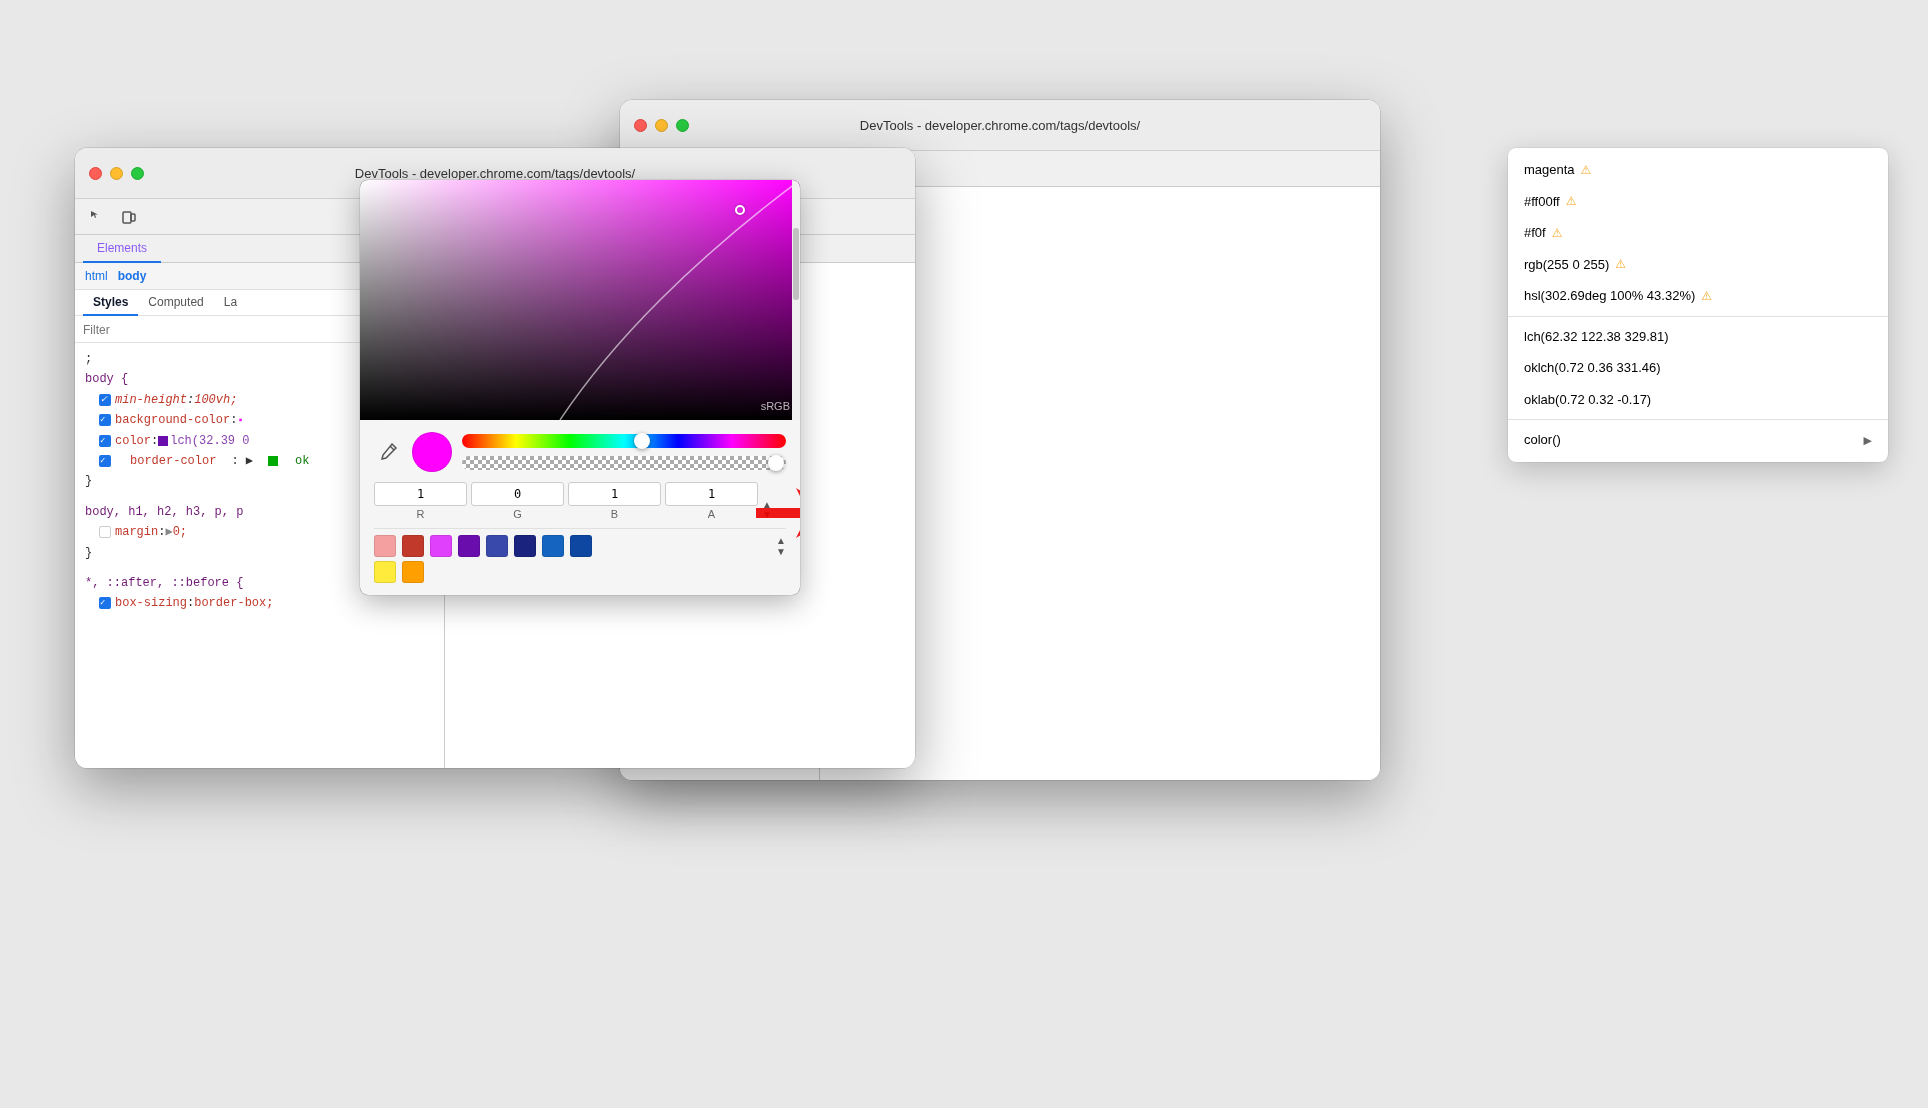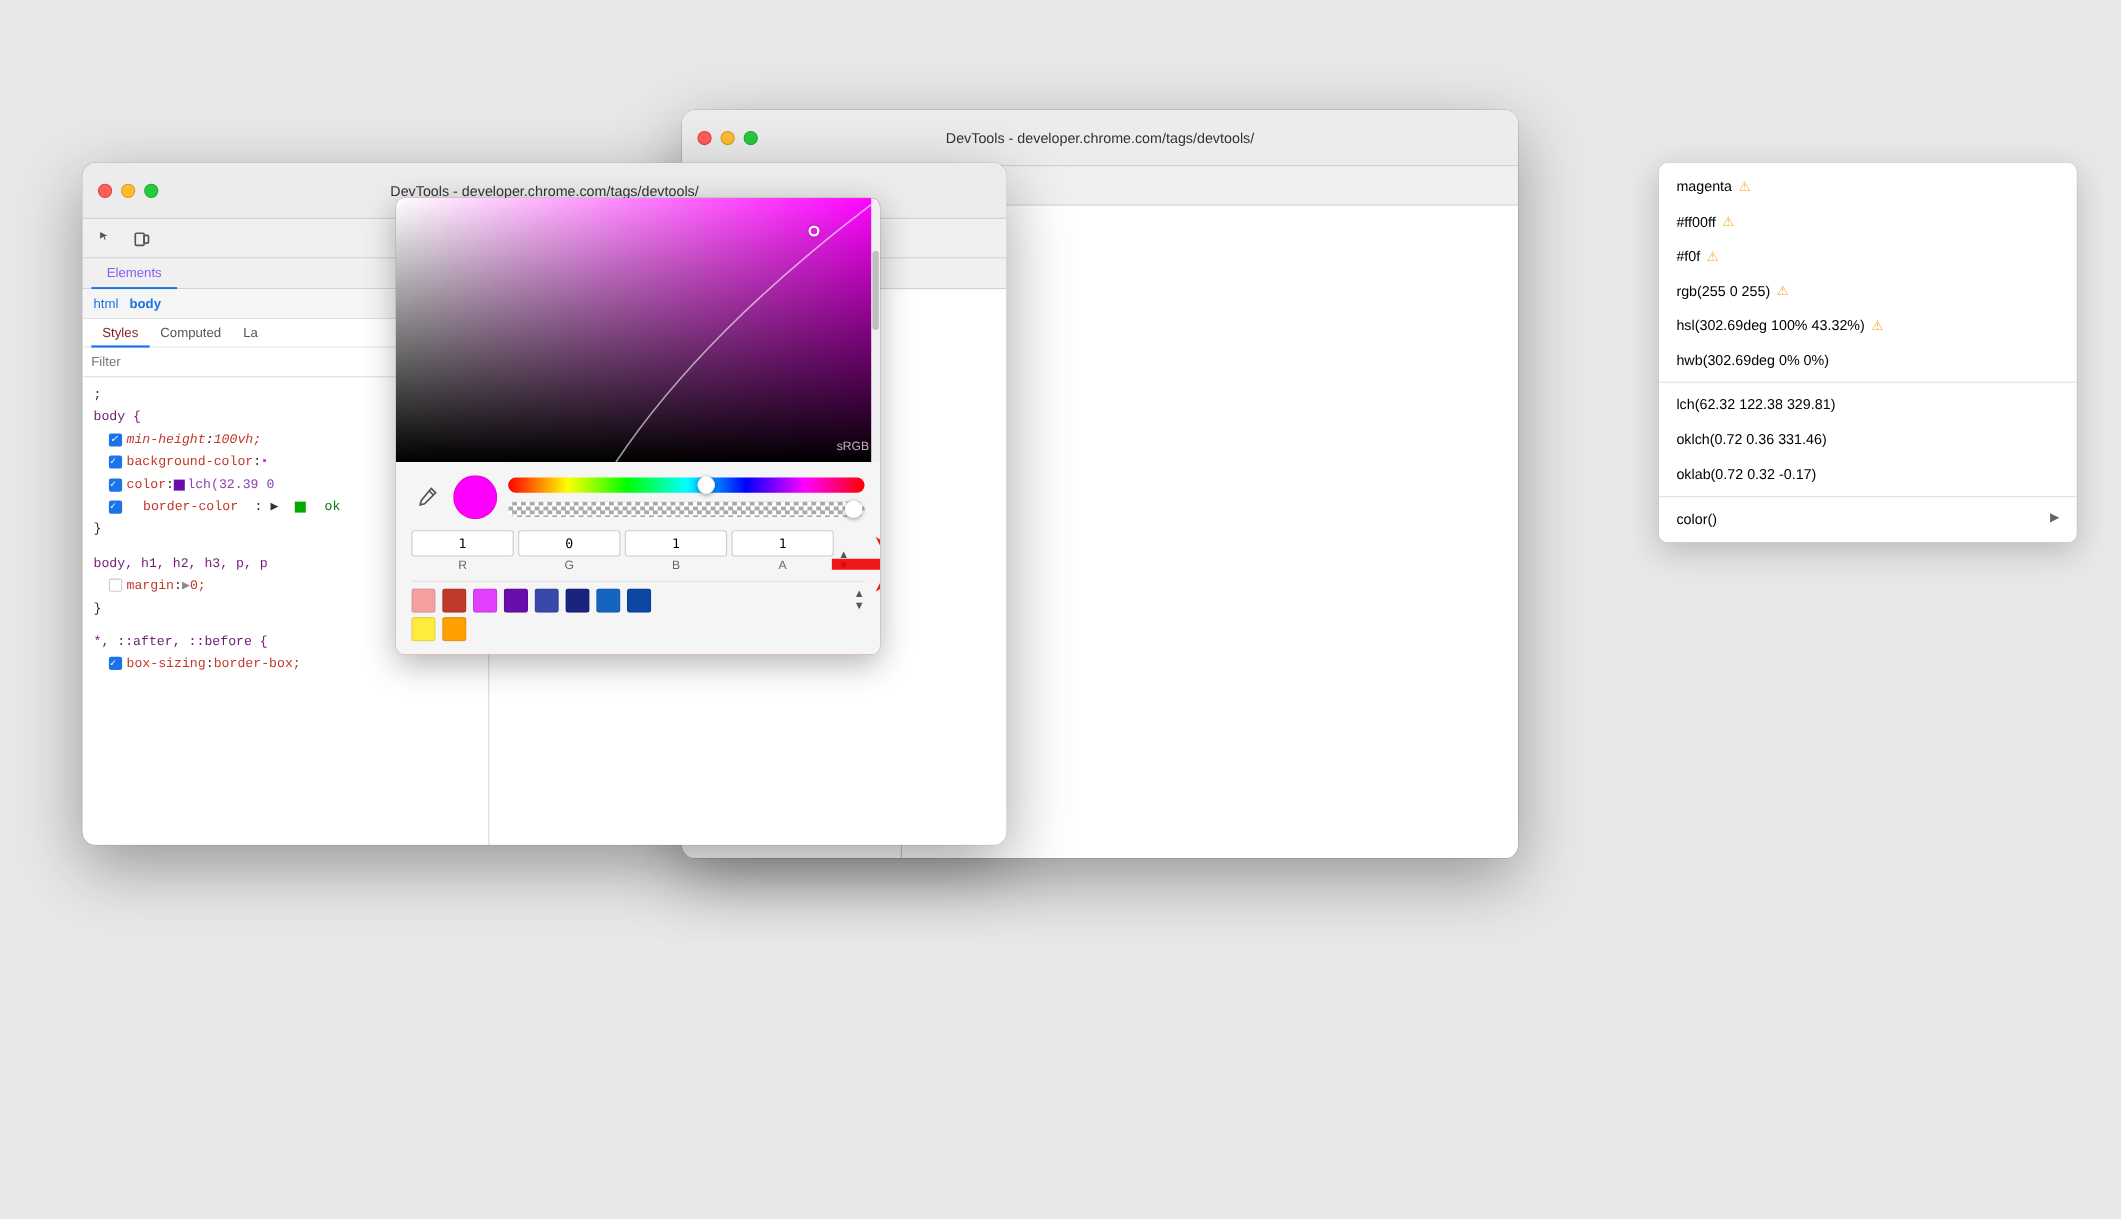--- a/index.html
+++ b/index.html
@@ -162,8 +162,9 @@
     }
 
     .css-sub-tab.active {
-      color: #7f1d1d;
+      color: #0f172a;
       border-bottom: 2px solid #1a73e8;
+      font-weight: bold;
     }
 
     .filter-bar {

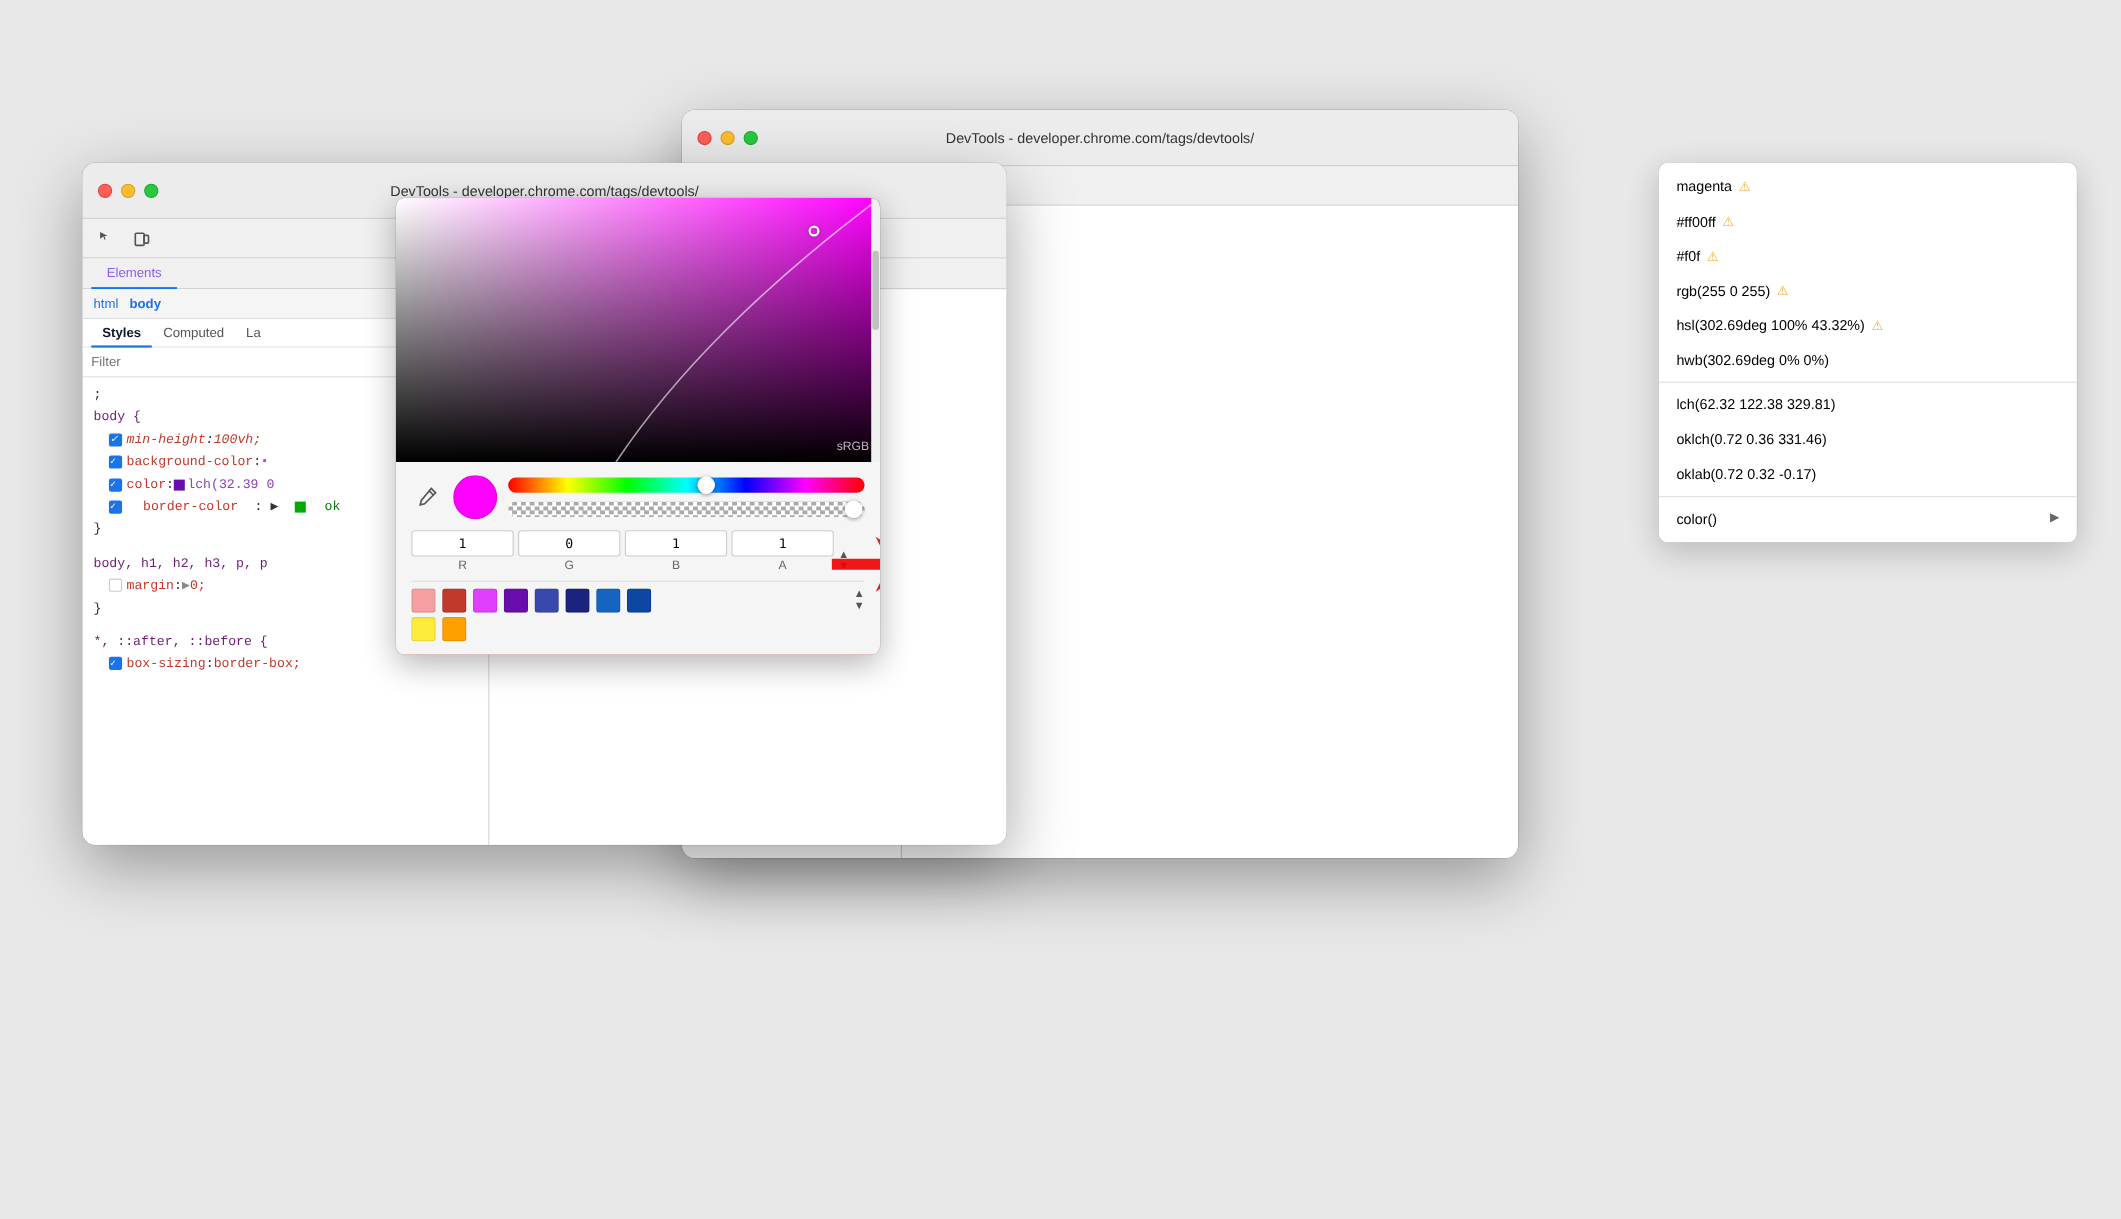--- a/index.html
+++ b/index.html
@@ -769,9 +769,6 @@
     <span>hsl(302.69deg 100% 43.32%)</span>
     <span class="warning-icon">⚠</span>
   </div>
-  <div class="format-item">
-    <span>hwb(302.69deg 0% 0%)</span>
-  </div>
   <div class="format-separator"></div>
   <div class="format-item">
     <span>lch(62.32 122.38 329.81)</span>

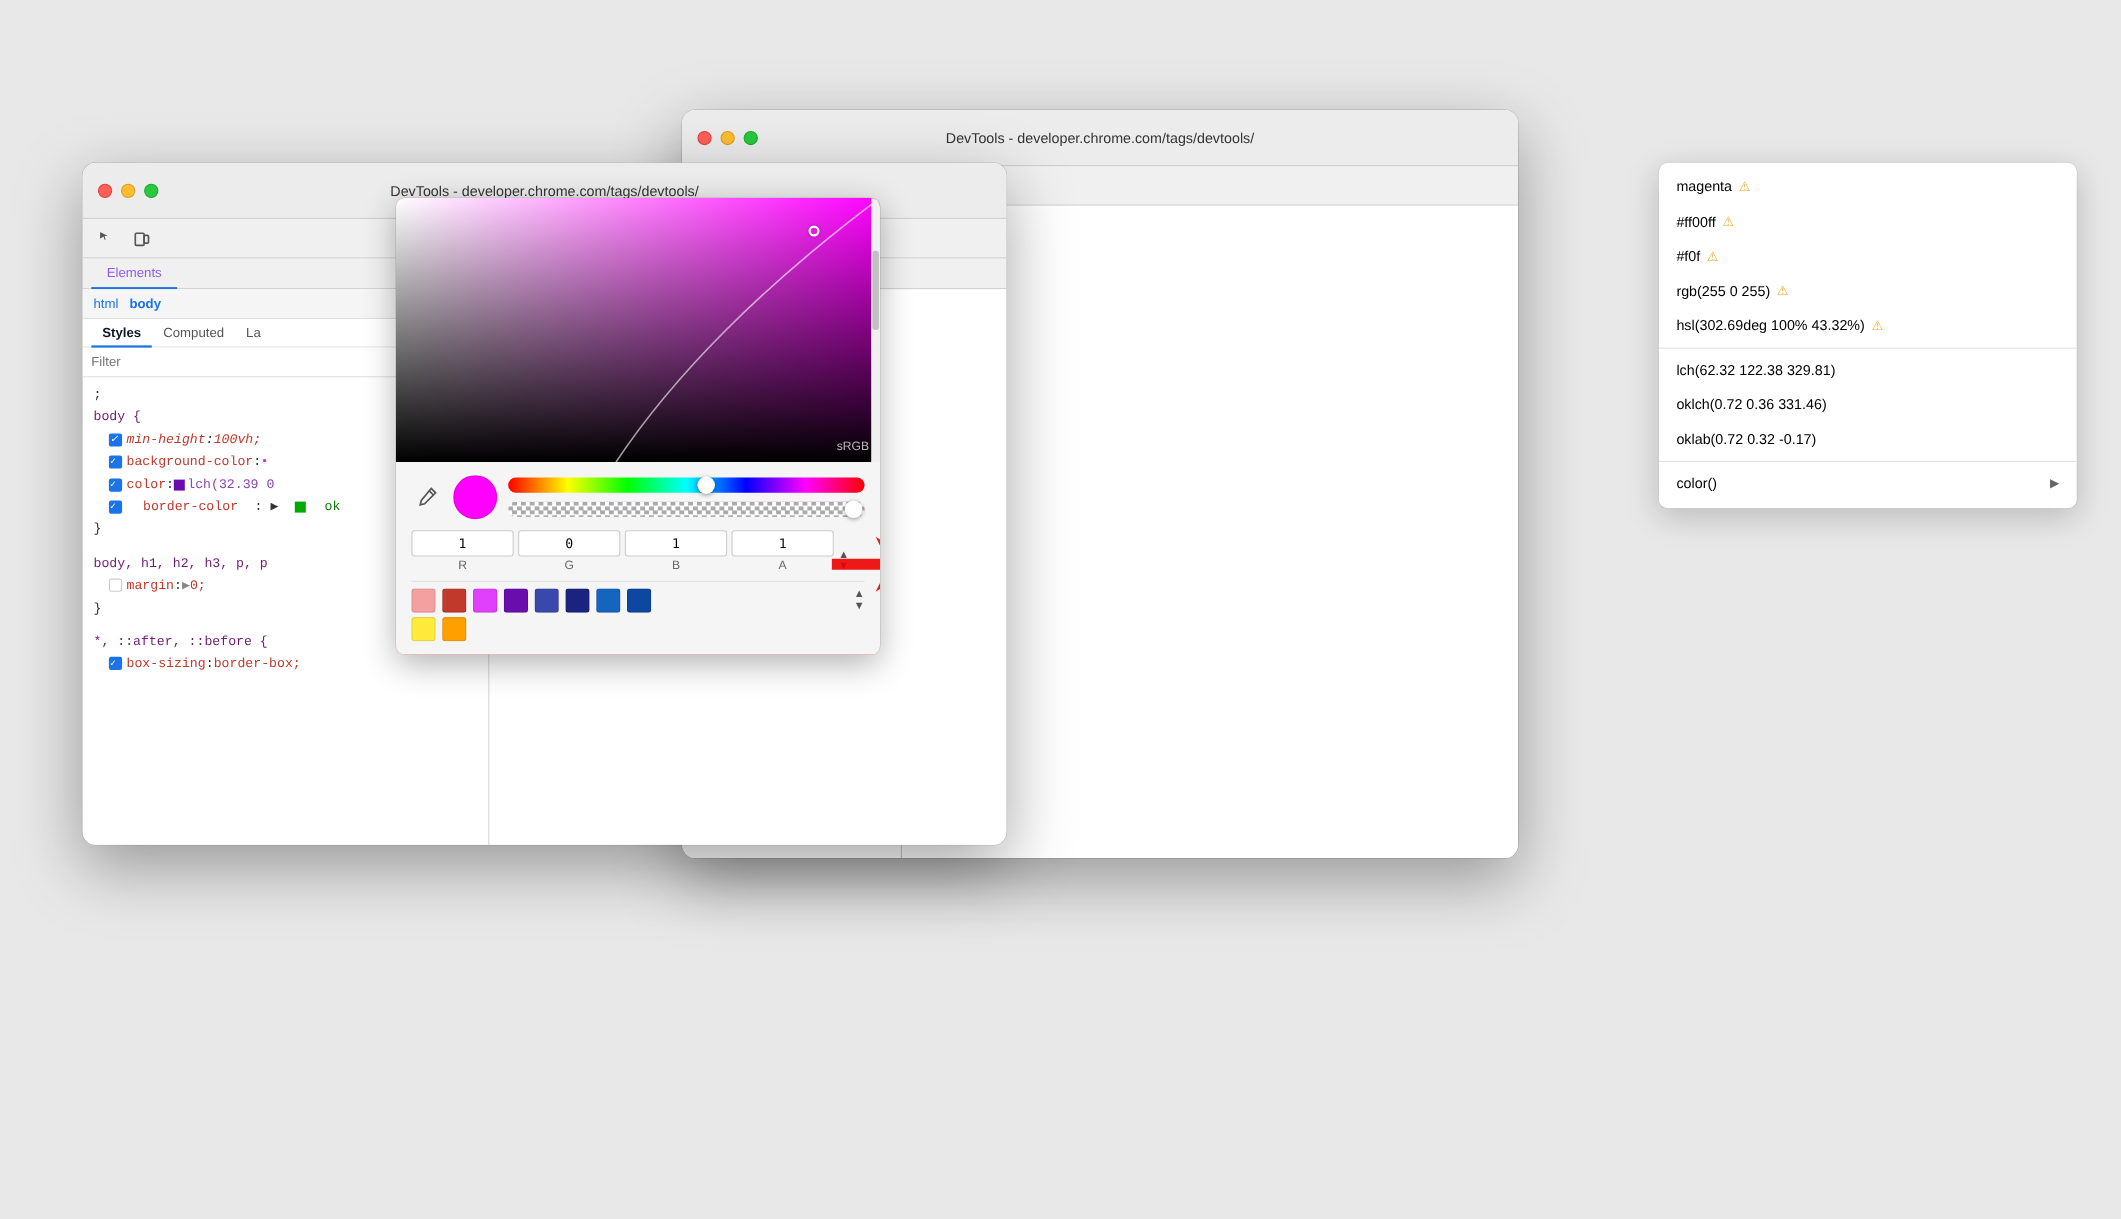--- a/index.html
+++ b/index.html
@@ -230,7 +230,7 @@
       left: 360px;
       top: 180px;
       width: 440px;
-      background: #fca5a5;
+      background: #404040;
       border-radius: 8px;
       box-shadow: 0 8px 30px rgba(0,0,0,0.3), 0 0 0 0.5px rgba(0,0,0,0.15);
       z-index: 100;

